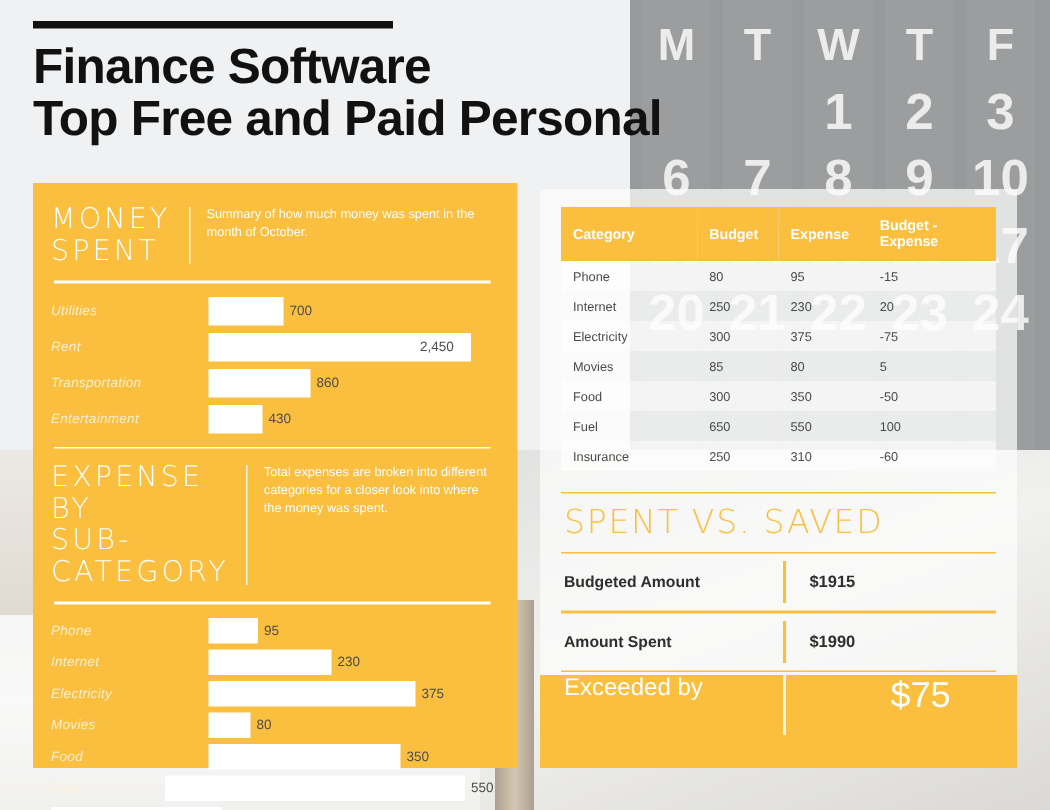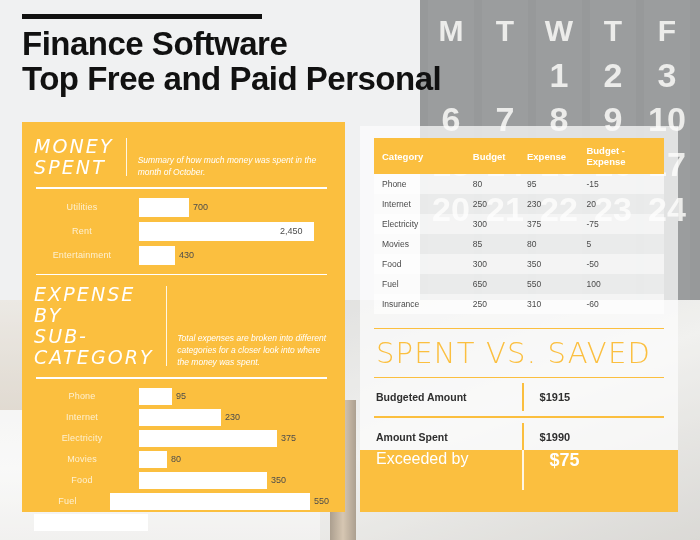--- a/index.html
+++ b/index.html
@@ -54,7 +54,7 @@
     position:absolute;left:22px;top:122px;width:323px;height:390px;
     background:#fbbf3f;z-index:5;box-sizing:border-box;padding:14px 16px 10px 12px;
   }
-  .sec-head{display:flex;align-items:flex-end;font-style:italic;}
+  .sec-head{display:flex;align-items:flex-start;}
   .sec-title{
     color:#ffffff;font-size:19px;line-height:21px;letter-spacing:2.1px;
     font-weight:300;padding-right:12px;white-space:pre-line;

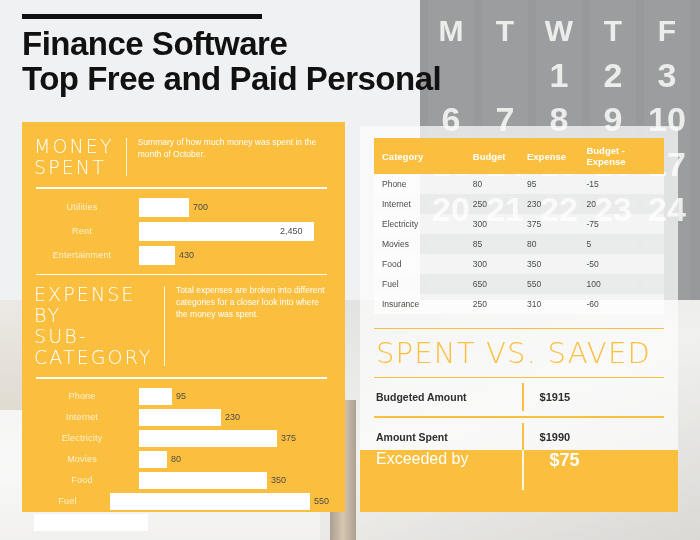--- a/index.html
+++ b/index.html
@@ -69,8 +69,9 @@
 
   .bar-row{display:flex;align-items:center;height:19px;margin-bottom:5px;}
   .bar-label{
-    width:96px;text-align:center;color:#fdf0d2;font-size:9px;padding-right:9px;
+    width:96px;text-align:left;color:#fdf0d2;font-size:9px;padding-right:9px;
     letter-spacing:.2px;
+    font-style:italic;
   }
   .bar-track{flex:1;display:flex;align-items:center;}
   .bar-fill{height:19px;background:#ffffff;}

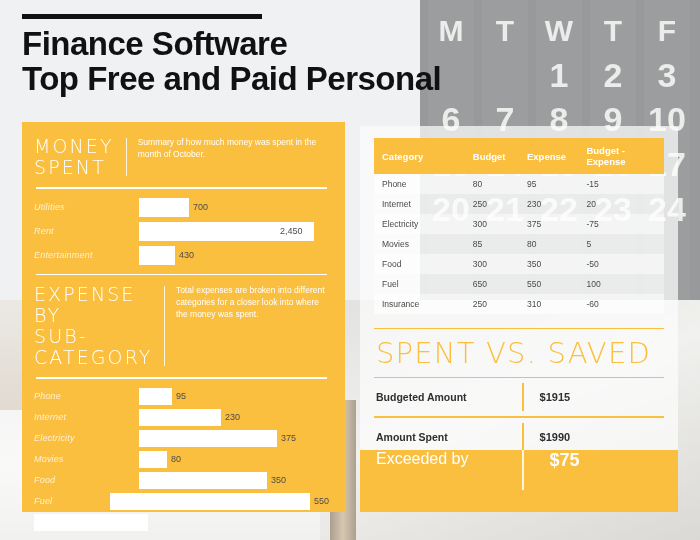--- a/index.html
+++ b/index.html
@@ -195,6 +195,13 @@
       </div>
     </div>
     <div class="bar-row">
+      <div class="bar-label">Transportation</div>
+      <div class="bar-track">
+        <div class="bar-fill" style="width:68px"></div>
+        <div class="bar-value">860</div>
+      </div>
+    </div>
+    <div class="bar-row">
       <div class="bar-label">Entertainment</div>
       <div class="bar-track">
         <div class="bar-fill" style="width:36px"></div>

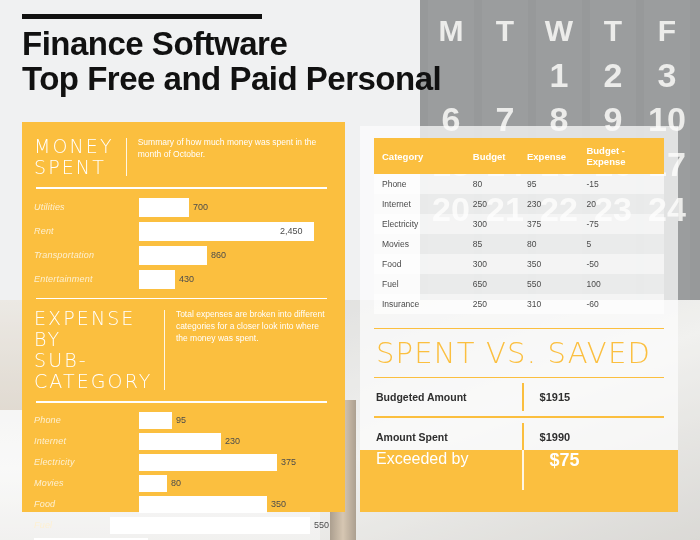--- a/index.html
+++ b/index.html
@@ -100,7 +100,7 @@
   .svs-wrap{margin-top:14px;}
   .svs-line{height:1.2px;background:#fbbf3f;}
   .svs-title{
-    color:#fbbf3f;font-size:29px;letter-spacing:1.2px;font-weight:300;
+    color:#fbbf3f;font-size:22px;letter-spacing:1.2px;font-weight:300;
     padding:7px 2px 7px 2px;font-family:"DejaVu Sans",sans-serif;
   }
   .svs-row{display:flex;align-items:center;height:38px;}

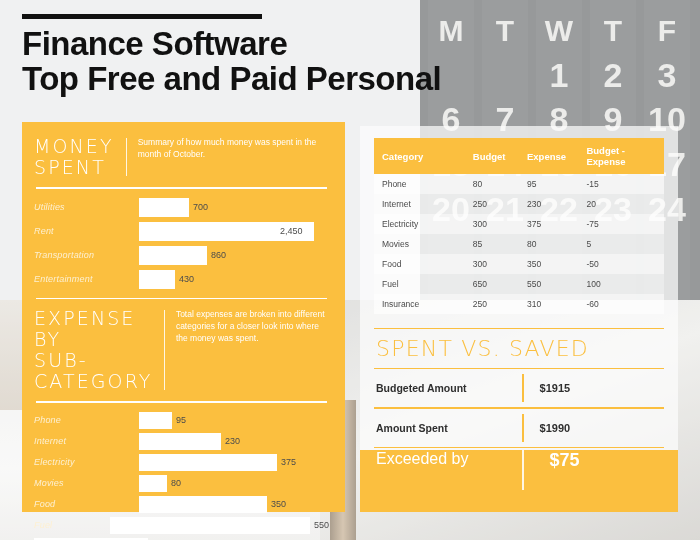--- a/index.html
+++ b/index.html
@@ -114,7 +114,7 @@
   }
   .exc-key{width:146px;font-size:16px;color:#ffffff;padding-left:16px;}
   .exc-sep{width:1.6px;height:40px;background:rgba(255,255,255,.85);}
-  .exc-val{font-size:18px;color:#ffffff;font-weight:bold;padding-left:26px;}
+  .exc-val{font-size:24px;color:#ffffff;font-weight:normal;padding-left:26px;margin-left:44px;}
 </style>
 </head>
 <body>

